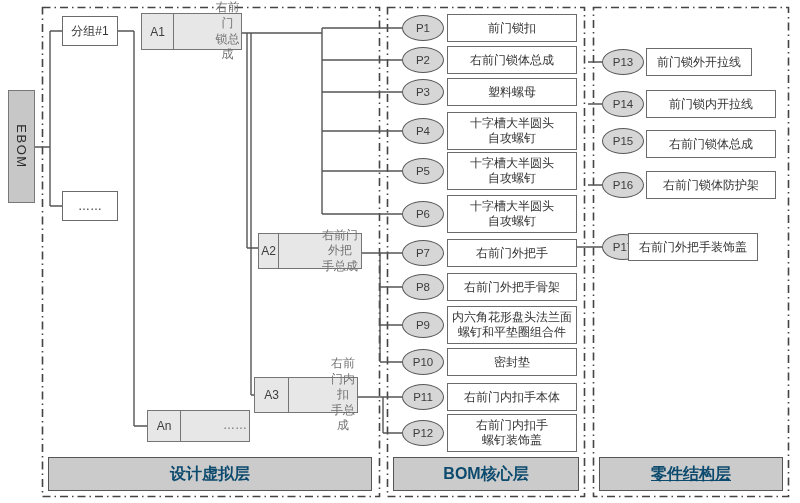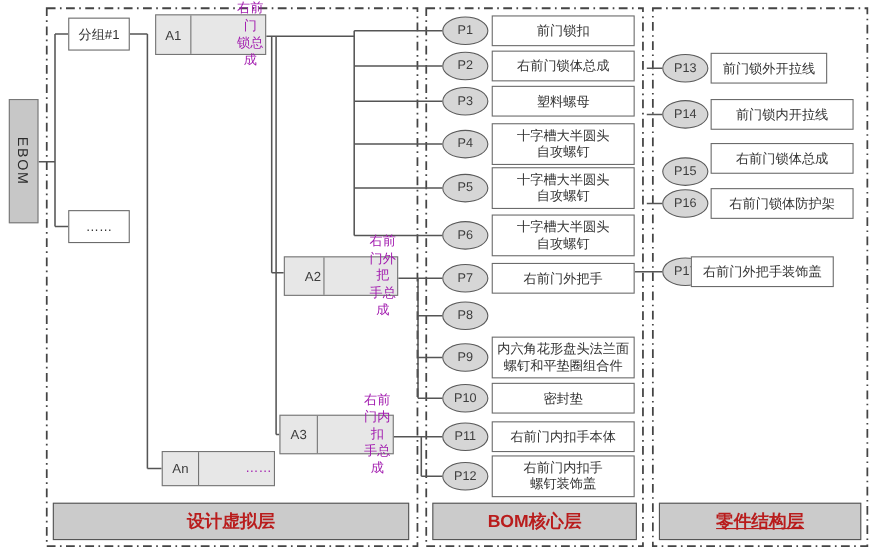--- a/index.html
+++ b/index.html
@@ -32,7 +32,7 @@
   }
   .abox .cell-label {
     flex:1; display:flex; align-items:center; justify-content:center;
-    font-size:12px; color:#a21caf; text-align:center;
+    font-size:12px; color:#737373; text-align:center;
     white-space:pre-line; line-height:1.3;
   }
   .footer-box {

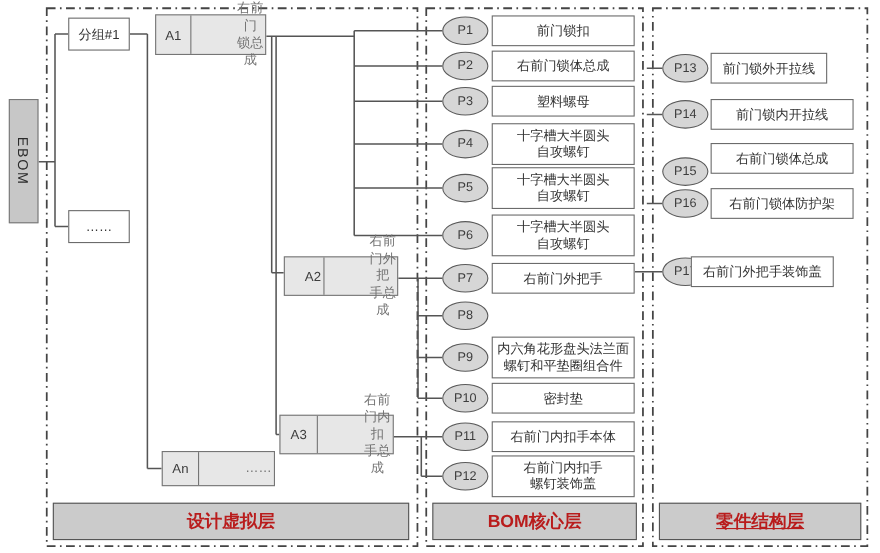--- a/index.html
+++ b/index.html
@@ -135,7 +135,7 @@
   <div class="node-box" style="left:646px;top:48px;width:106px;height:28px;">前门锁外开拉线</div>
   <div class="pellipse" style="left:602px;top:91px;">P14</div>
   <div class="node-box" style="left:646px;top:90px;width:130px;height:28px;">前门锁内开拉线</div>
-  <div class="pellipse" style="left:602px;top:143px;">P15</div>
+  <div class="pellipse" style="left:602px;top:128px;">P15</div>
   <div class="node-box" style="left:646px;top:130px;width:130px;height:28px;">右前门锁体总成</div>
   <div class="pellipse" style="left:602px;top:172px;">P16</div>
   <div class="node-box" style="left:646px;top:171px;width:130px;height:28px;">右前门锁体防护架</div>

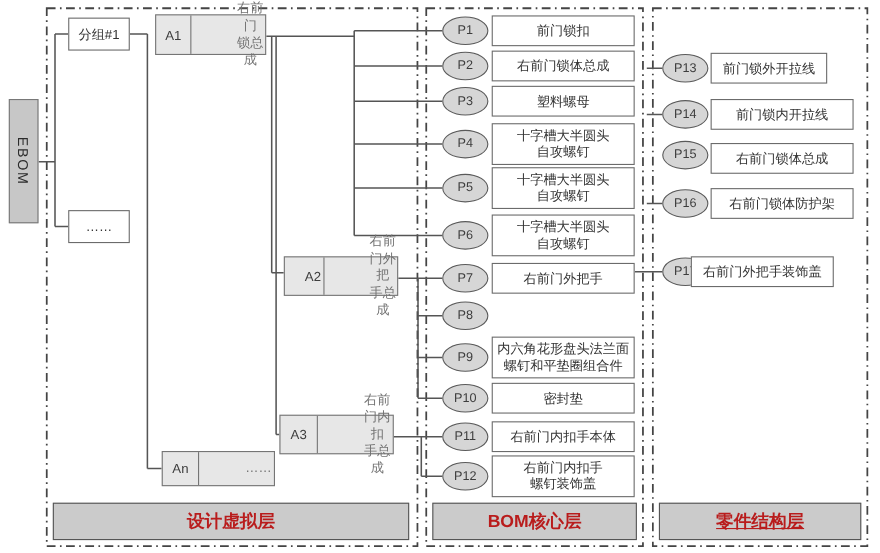--- a/index.html
+++ b/index.html
@@ -88,7 +88,7 @@
 锁总成</div>
   </div>
   <div class="abox" style="left:258px;top:233px;width:104px;height:36px;">
-    <div class="cell-id" style="width:20px;margin-left:16px;">A2</div>
+    <div class="cell-id" style="width:20px;">A2</div>
     <div class="cell-label">右前门外把
 手总成</div>
   </div>

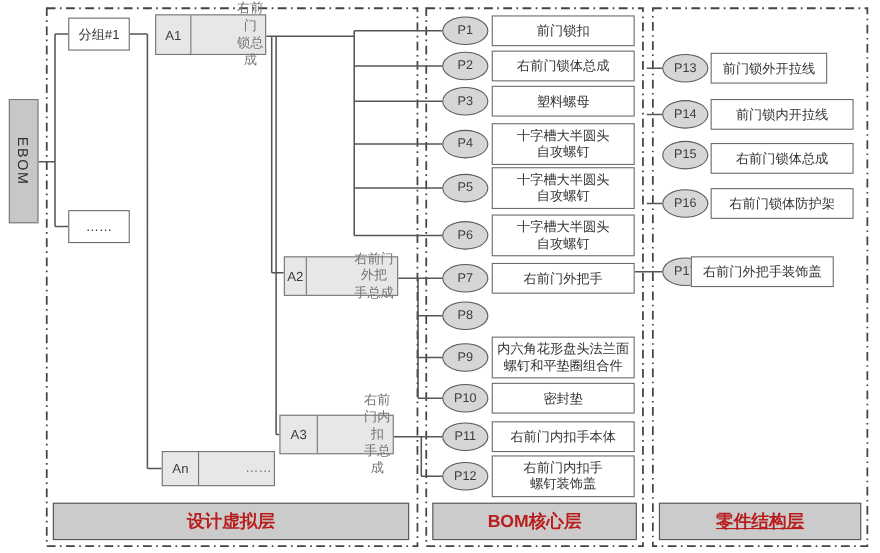--- a/index.html
+++ b/index.html
@@ -120,6 +120,7 @@
   <div class="pellipse" style="left:402px;top:240px;">P7</div>
   <div class="node-box" style="left:447px;top:239px;width:130px;height:28px;">右前门外把手</div>
   <div class="pellipse" style="left:402px;top:274px;">P8</div>
+  <div class="node-box" style="left:447px;top:273px;width:130px;height:28px;">右前门外把手骨架</div>
   <div class="pellipse" style="left:402px;top:312px;">P9</div>
   <div class="node-box" style="left:447px;top:306px;width:130px;height:38px;">内六角花形盘头法兰面
 螺钉和平垫圈组合件</div>

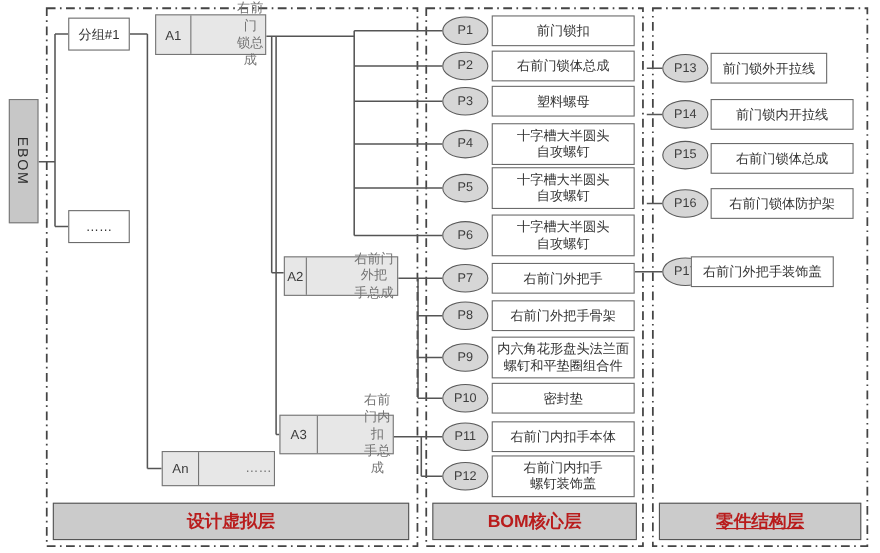--- a/index.html
+++ b/index.html
@@ -39,7 +39,7 @@
     position:absolute; z-index:1; box-sizing:border-box;
     background:#cbcbcb; border:1.5px solid #555;
     display:flex; align-items:center; justify-content:center;
-    font-size:16px; font-weight:600; color:#b91c1c;
+    font-size:16px; font-weight:600; color:#0c4a6e;
   }
   .ebom {
     position:absolute; z-index:1; box-sizing:border-box;

